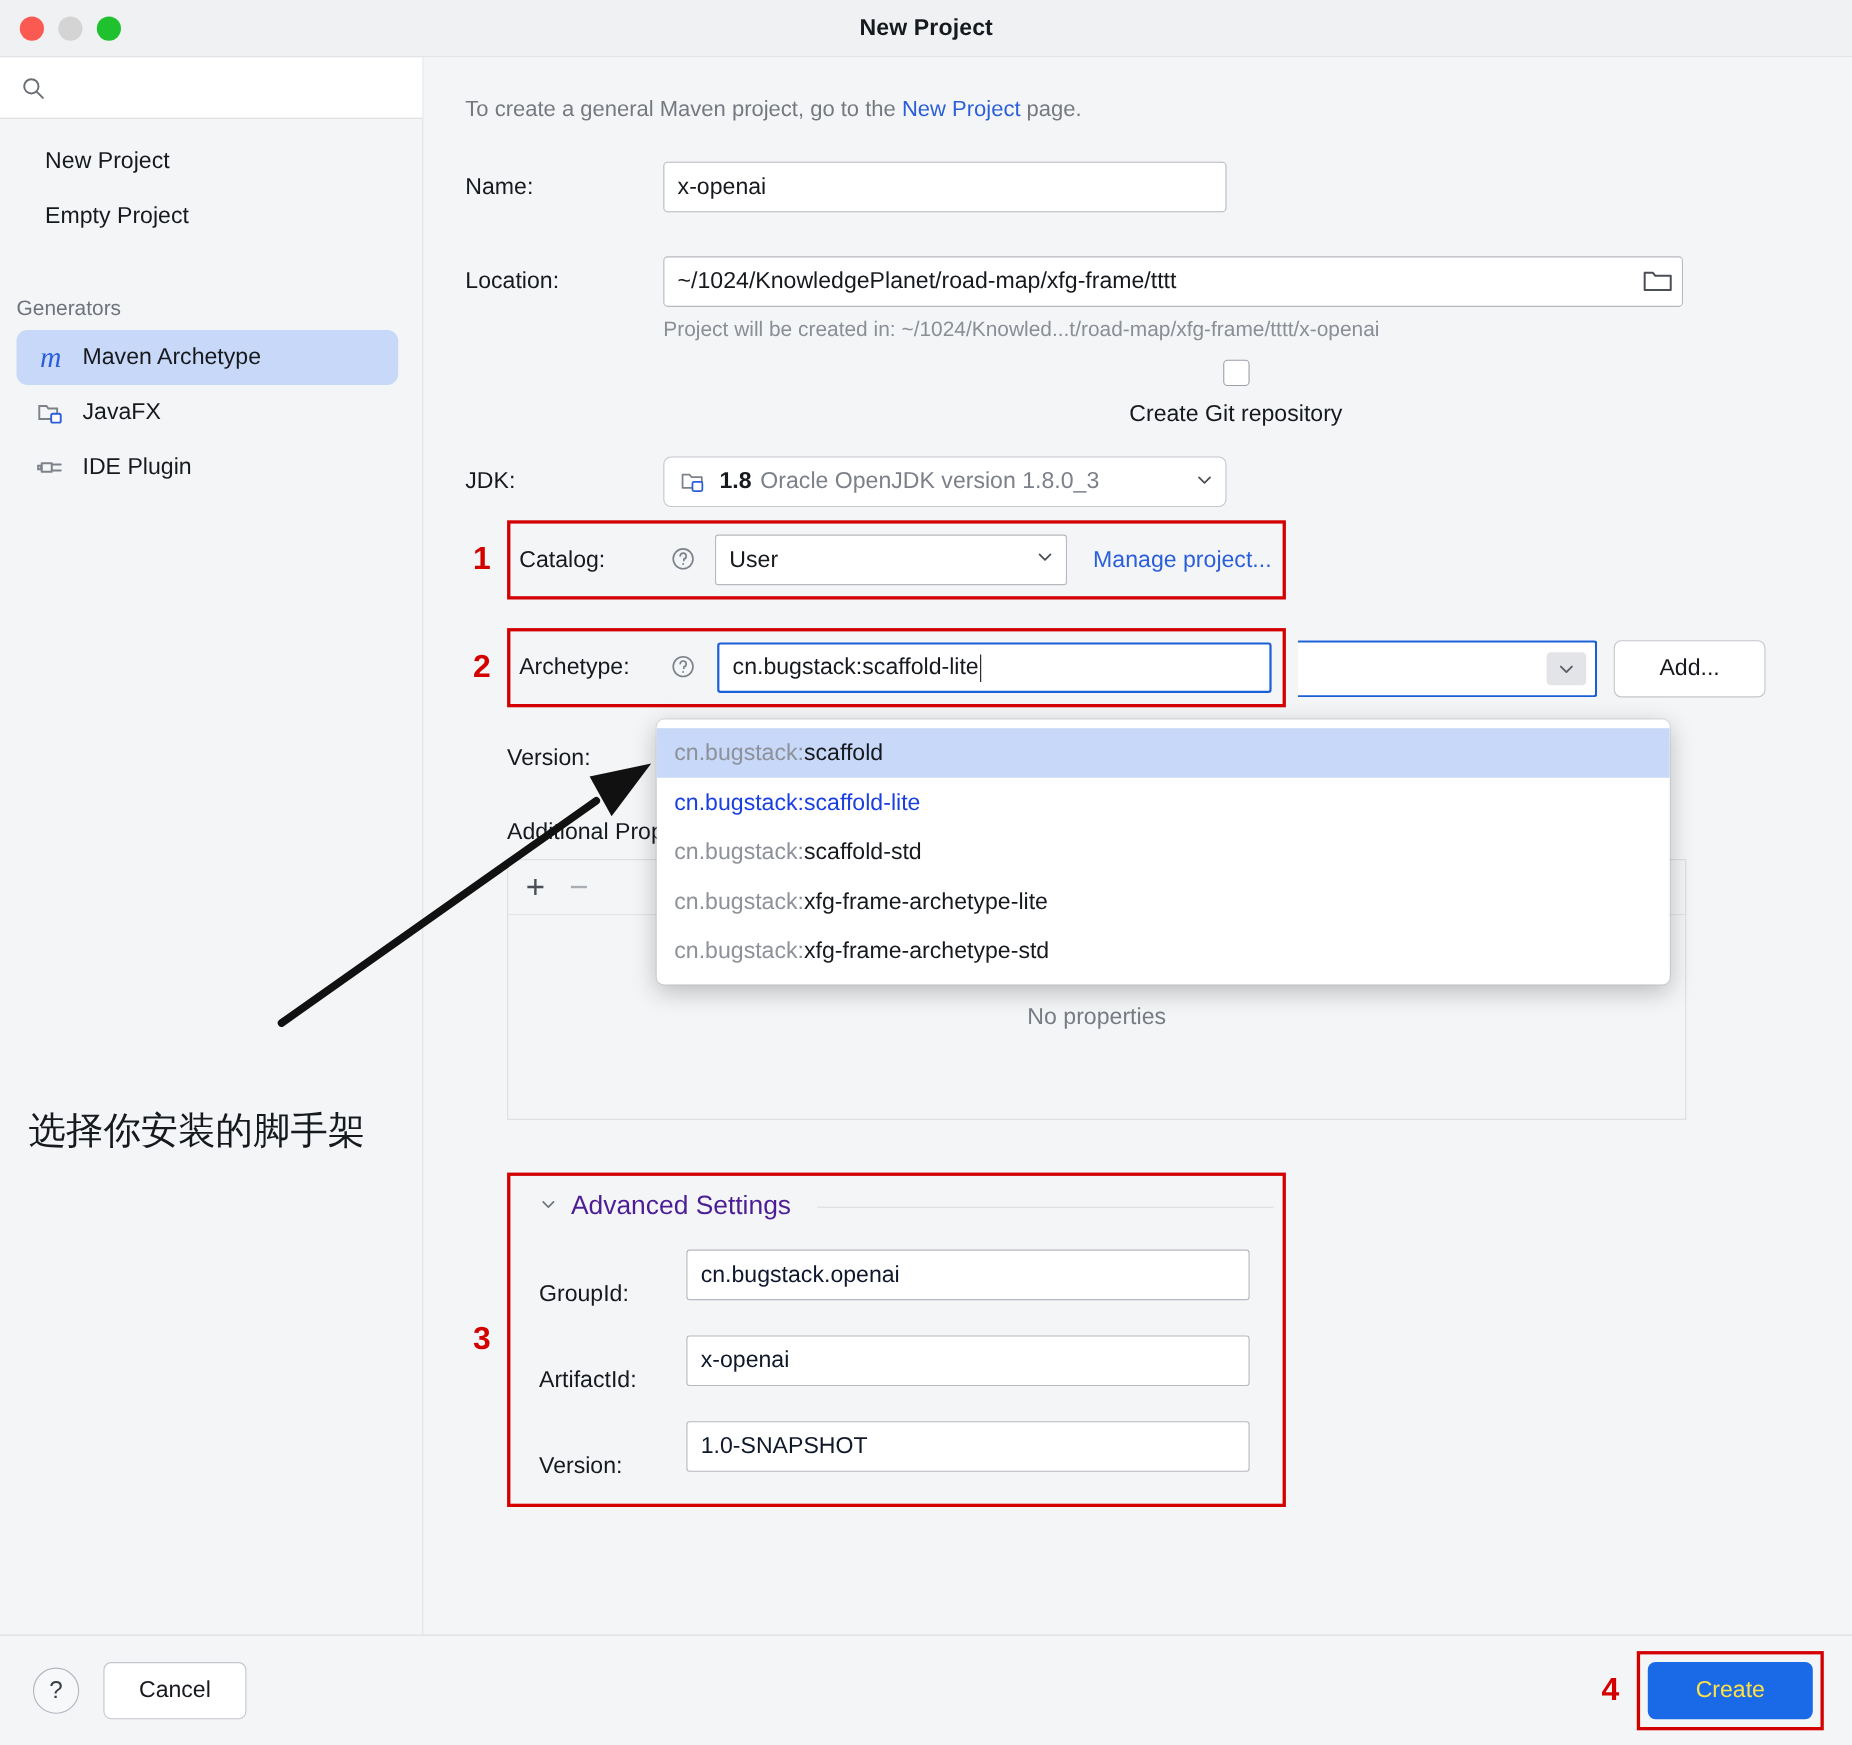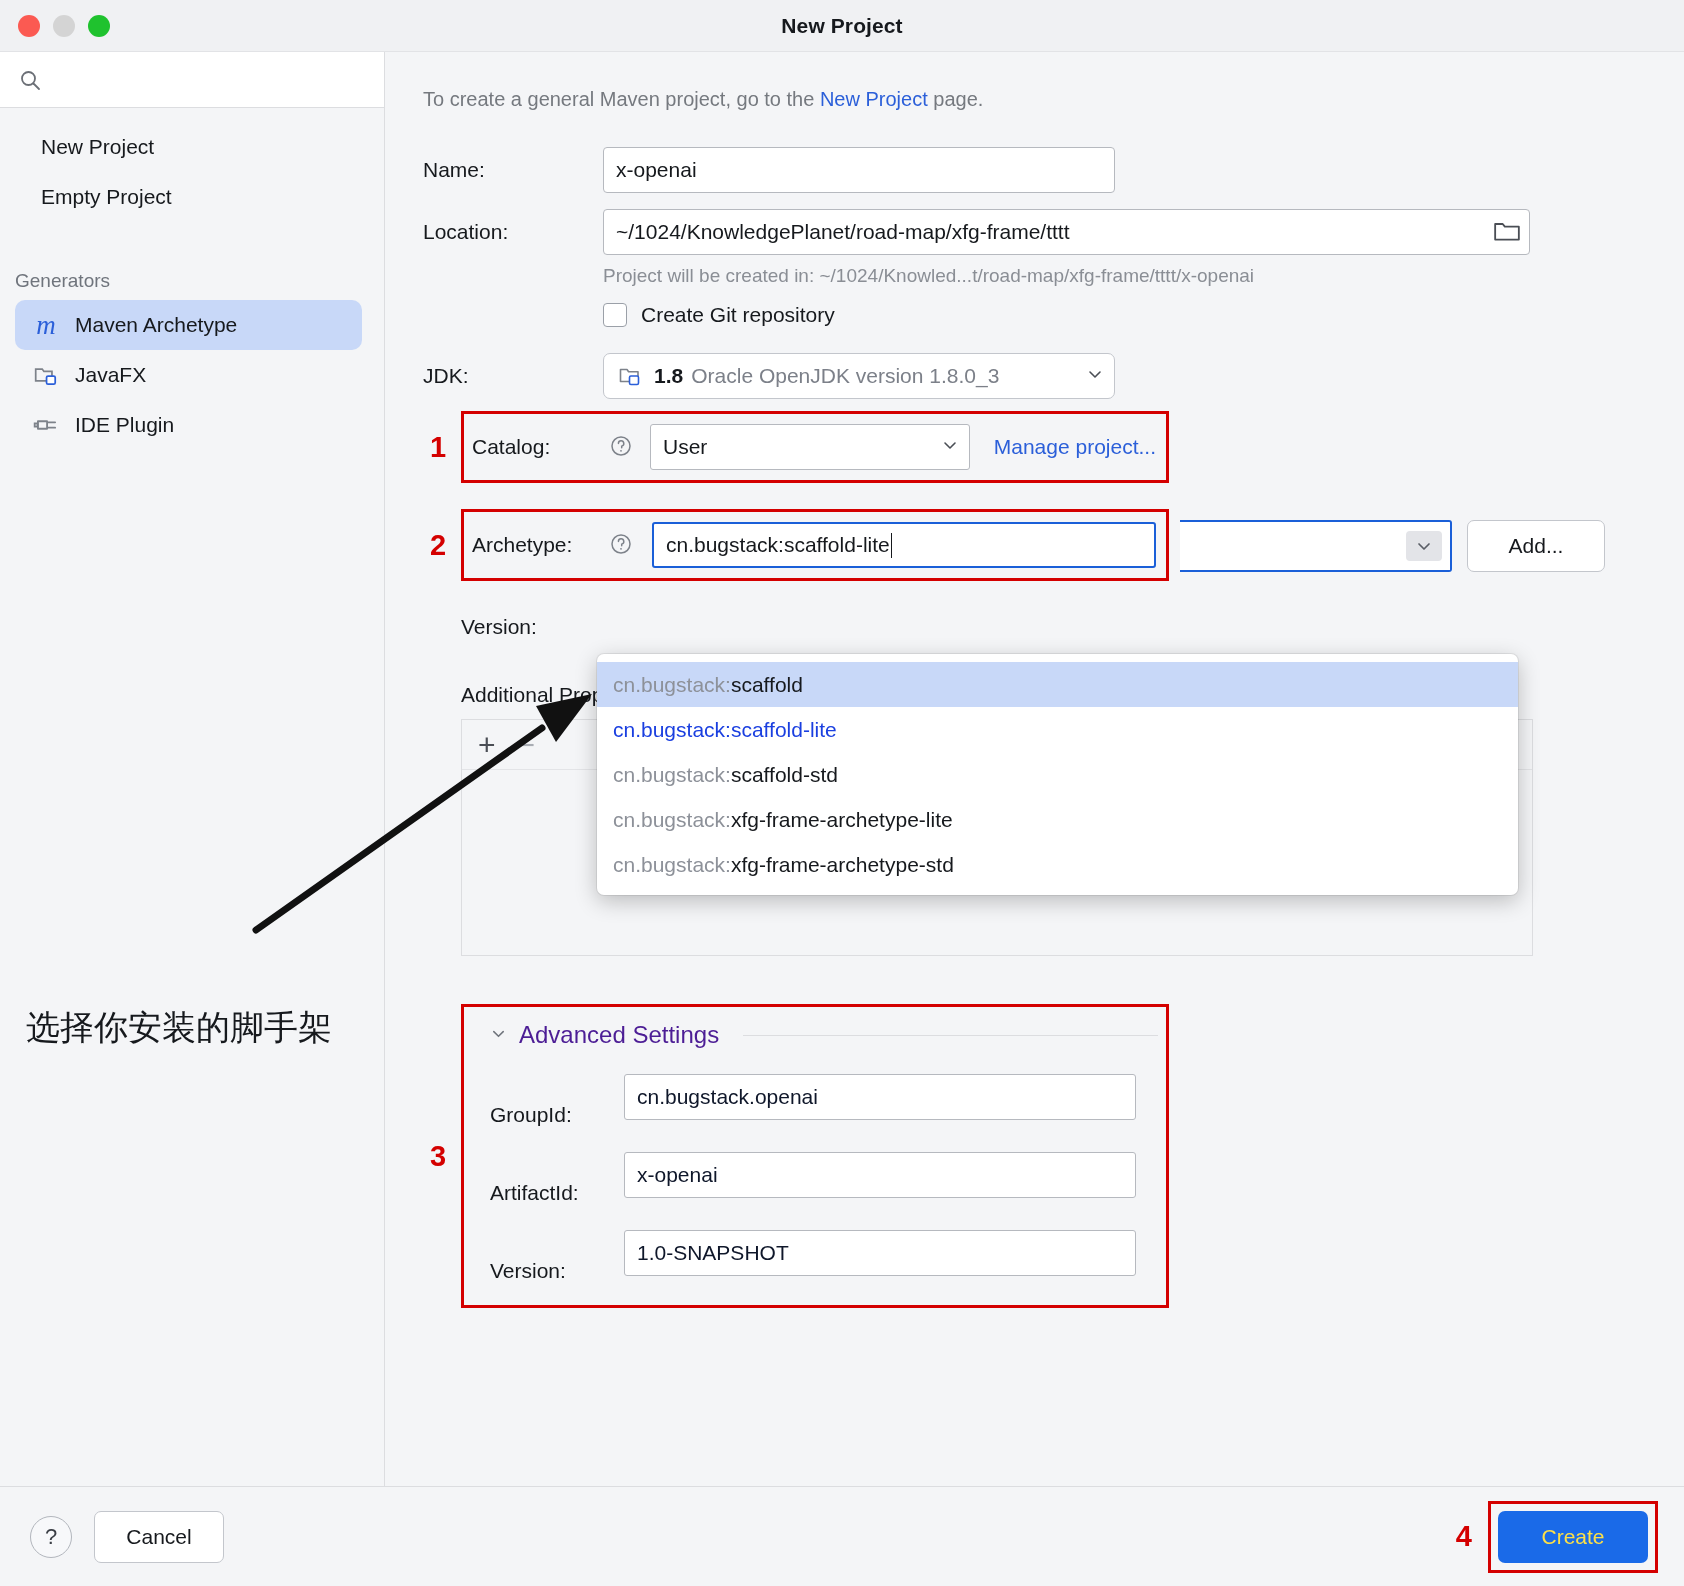--- a/index.html
+++ b/index.html
@@ -490,7 +490,7 @@
           </div>
         </div>
 
-        <div class="row" style="margin-top:16px;align-items:center;">
+        <div class="row" style="margin-top:40px;align-items:center;">
           <div class="lbl">Location:</div>
           <div class="tf loc-field">
             <span>~/1024/KnowledgePlanet/road-map/xfg-frame/tttt</span>

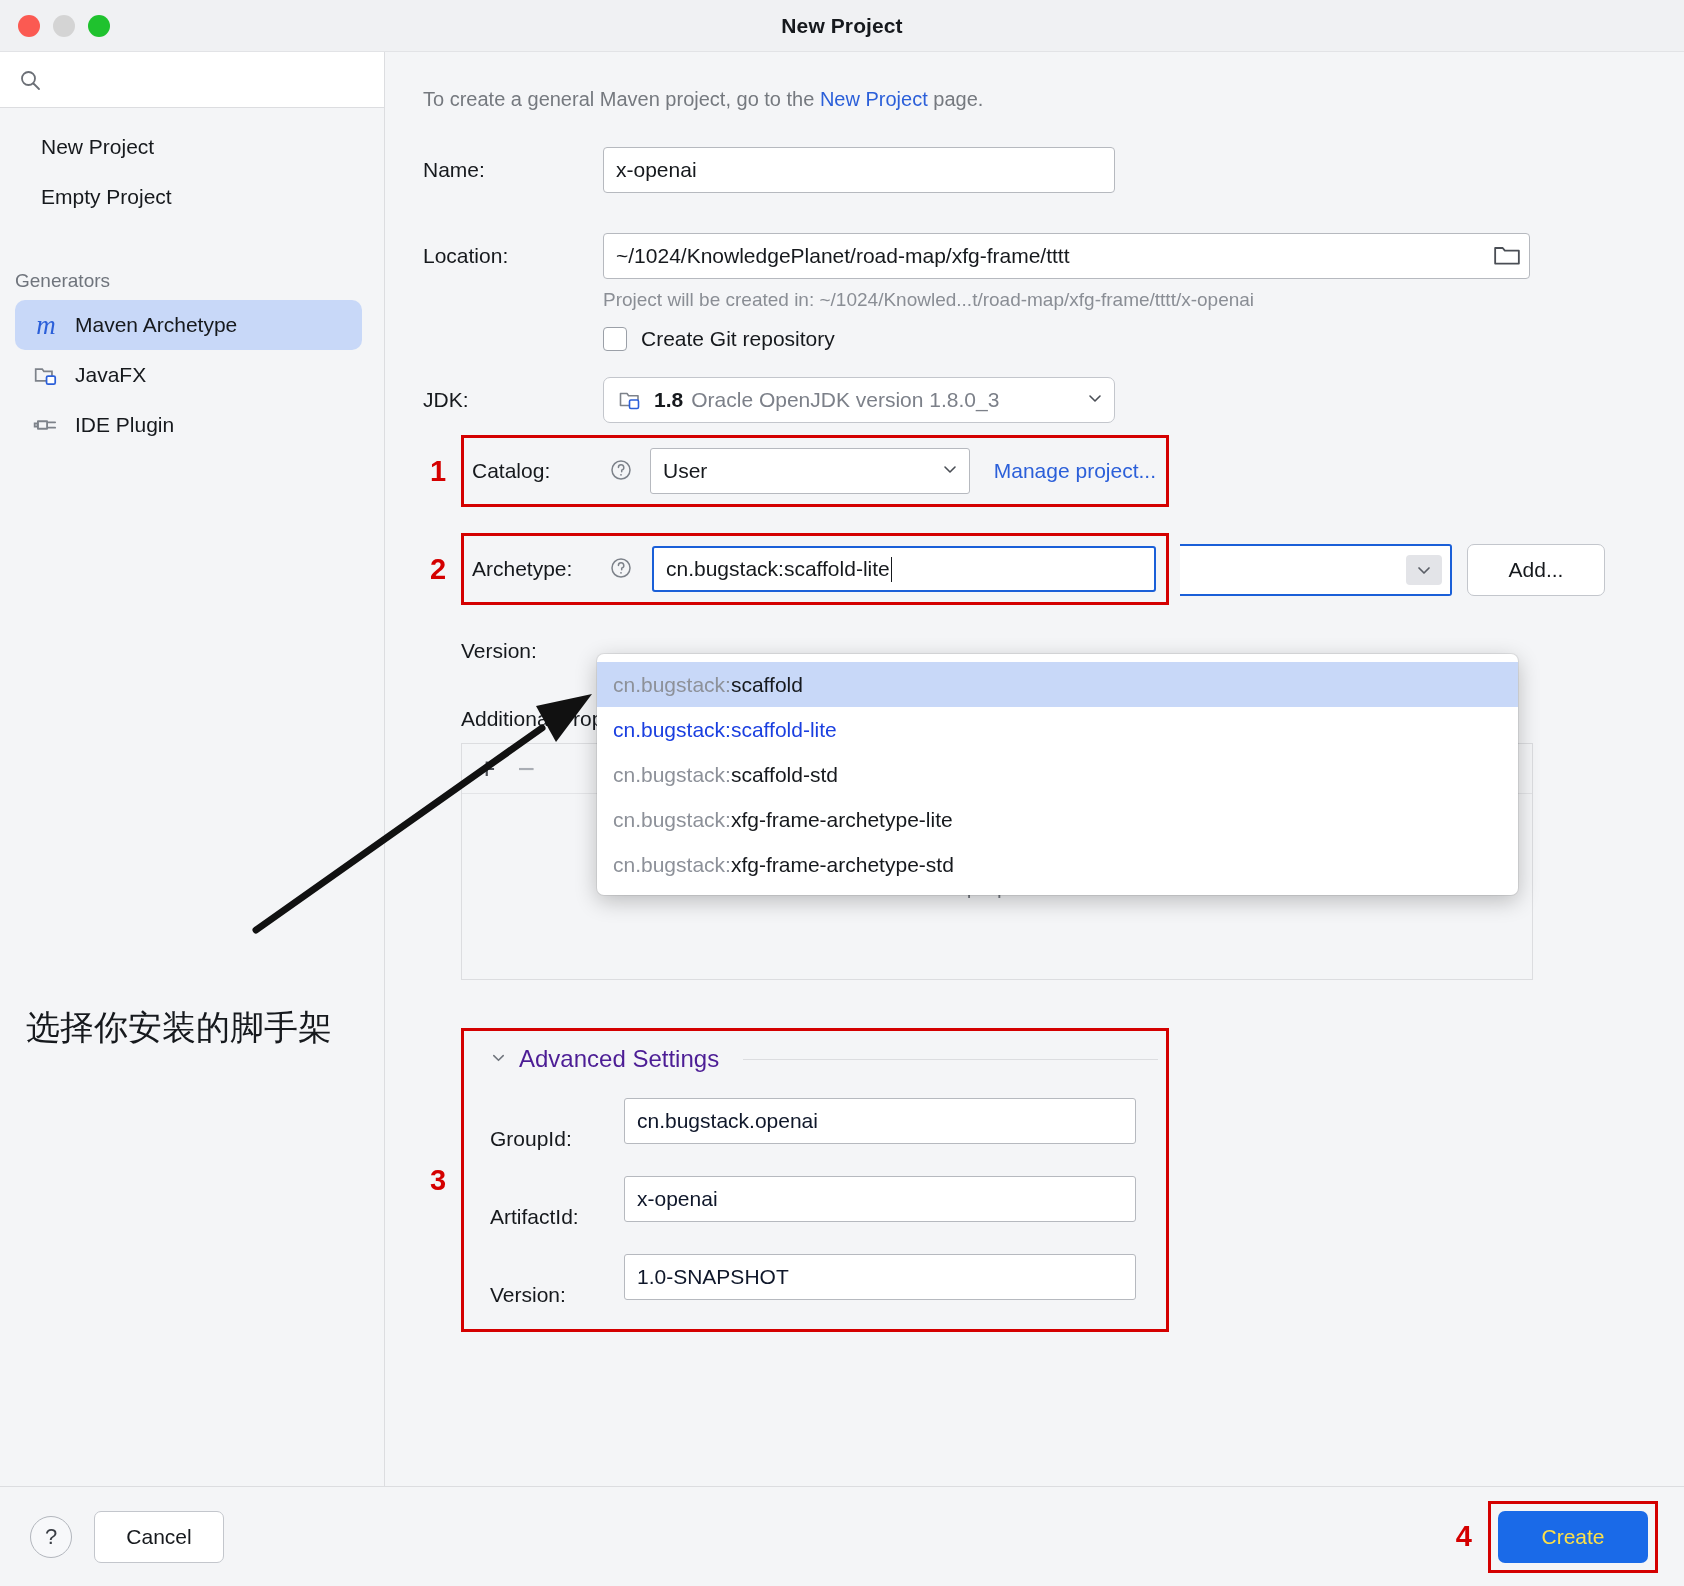--- a/index.html
+++ b/index.html
@@ -156,7 +156,7 @@
     margin: 8px 0 16px 180px;
   }
 
-  .chk-row { display: flex; align-items: center; margin: 0 0 22px 180px; gap: 14px; }
+  .chk-row { display: flex; align-items: center; margin: 0 0 22px 180px; gap: 14px; flex-direction: column; }
   .chk {
     width: 24px; height: 24px;
     border: 1px solid #9ba0a8; border-radius: 4px;

